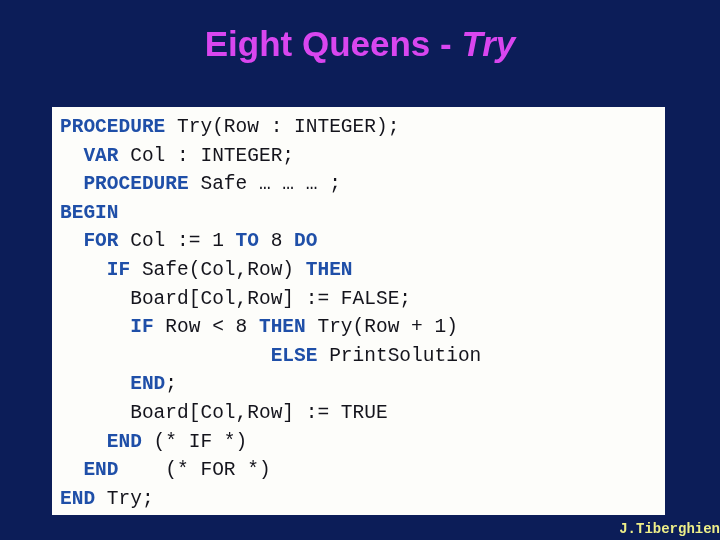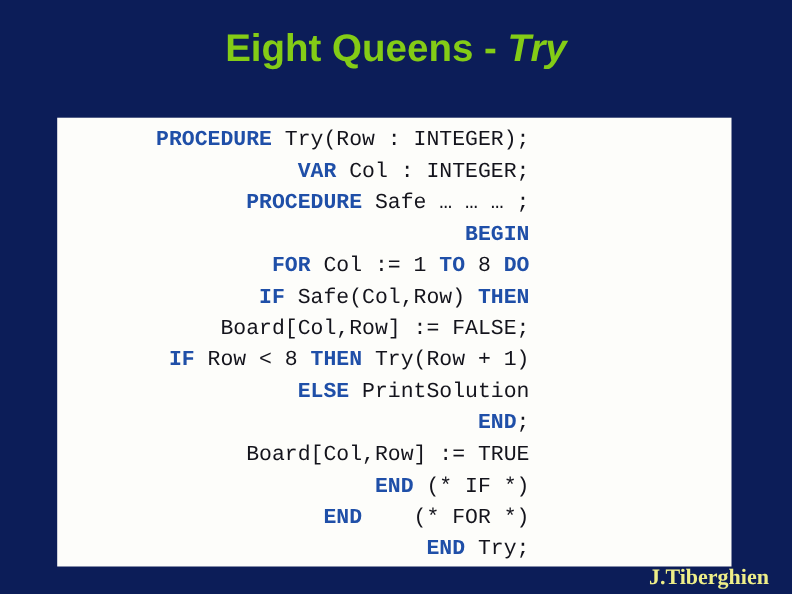--- a/index.html
+++ b/index.html
@@ -86,7 +86,7 @@
 </head>
 <body style="background: rgb(12, 29, 88);">
 
-<div id="slide-title" style="color: #84cc16;"><span class="title-main">Eight Queens - </span><span class="title-em">Try</span></div>
+<div id="slide-title" style="color: #d946ef;"><span class="title-main">Eight Queens - </span><span class="title-em">Try</span></div>
 
 <div id="code-panel" style="background: rgb(253, 253, 250);">
   <div id="code-lines"><div class="code-line"><span class="kw" style="color: rgb(31, 79, 168);">PROCEDURE</span><span class="pl" style="color: rgb(20, 20, 28);"> Try(Row : INTEGER);</span></div><div class="code-line">  <span class="kw" style="color: rgb(31, 79, 168);">VAR</span><span class="pl" style="color: rgb(20, 20, 28);"> Col : INTEGER;</span></div><div class="code-line italic">  <span class="kw" style="color: rgb(31, 79, 168);">PROCEDURE</span><span class="pl" style="color: rgb(20, 20, 28);"> Safe … … … ;</span></div><div class="code-line"><span class="kw" style="color: rgb(31, 79, 168);">BEGIN</span></div><div class="code-line">  <span class="kw" style="color: rgb(31, 79, 168);">FOR</span><span class="pl" style="color: rgb(20, 20, 28);"> Col := 1 </span><span class="kw" style="color: rgb(31, 79, 168);">TO</span><span class="pl" style="color: rgb(20, 20, 28);"> 8 </span><span class="kw" style="color: rgb(31, 79, 168);">DO</span></div><div class="code-line">    <span class="kw" style="color: rgb(31, 79, 168);">IF</span><span class="pl" style="color: rgb(20, 20, 28);"> Safe(Col,Row) </span><span class="kw" style="color: rgb(31, 79, 168);">THEN</span></div><div class="code-line">      <span class="pl" style="color: rgb(20, 20, 28);">Board[Col,Row] := FALSE;</span></div><div class="code-line">      <span class="kw" style="color: rgb(31, 79, 168);">IF</span><span class="pl" style="color: rgb(20, 20, 28);"> Row &lt; 8 </span><span class="kw" style="color: rgb(31, 79, 168);">THEN</span><span class="pl" style="color: rgb(20, 20, 28);"> Try(Row + 1)</span></div><div class="code-line">                  <span class="kw" style="color: rgb(31, 79, 168);">ELSE</span><span class="pl" style="color: rgb(20, 20, 28);"> PrintSolution</span></div><div class="code-line">      <span class="kw" style="color: rgb(31, 79, 168);">END</span><span class="pl" style="color: rgb(20, 20, 28);">;</span></div><div class="code-line">      <span class="pl" style="color: rgb(20, 20, 28);">Board[Col,Row] := TRUE</span></div><div class="code-line">    <span class="kw" style="color: rgb(31, 79, 168);">END</span><span class="pl" style="color: rgb(20, 20, 28);"> (* IF *)</span></div><div class="code-line">  <span class="kw" style="color: rgb(31, 79, 168);">END</span><span class="pl" style="color: rgb(20, 20, 28);">    (* FOR *)</span></div><div class="code-line"><span class="kw" style="color: rgb(31, 79, 168);">END</span><span class="pl" style="color: rgb(20, 20, 28);"> Try;</span></div></div>

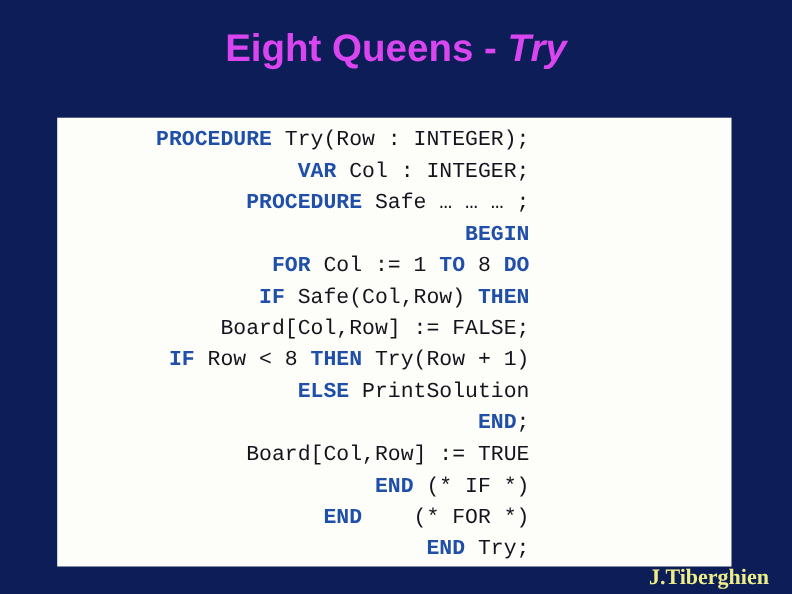--- a/index.html
+++ b/index.html
@@ -58,7 +58,6 @@
   .code-line {
     white-space: pre;
     height: 28.6px;
-    text-align: right;
   }
   .kw {
     color: #1f4fa8;

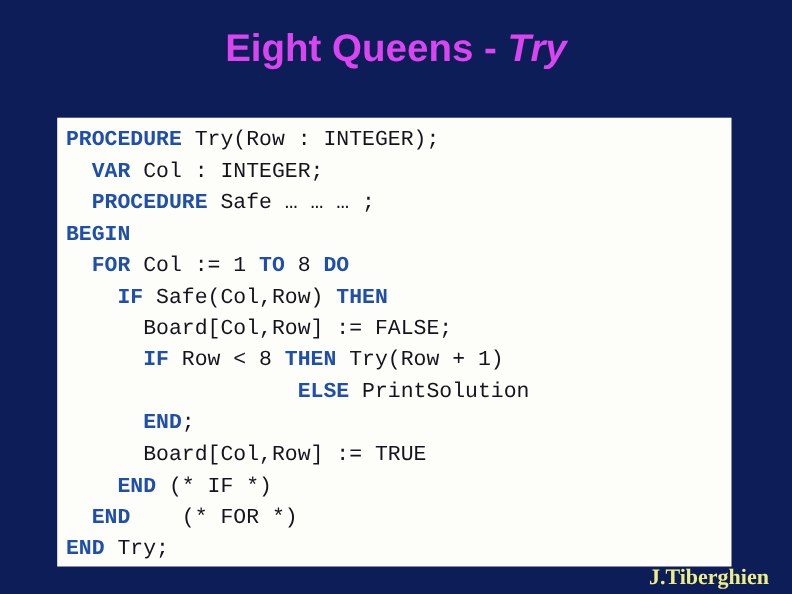--- a/index.html
+++ b/index.html
@@ -72,11 +72,11 @@
   
   #footer-credit {
     position: absolute;
-    right: 21px;
+    right: 0;
     bottom: 3px;
     color: #eeee88;
-    font-family: Liberation Serif, serif;
-    font-size: 20px;
+    font-family: Liberation Mono, monospace;
+    font-size: 14px;
     font-weight: bold;
     letter-spacing: 0px;
     white-space: pre;

